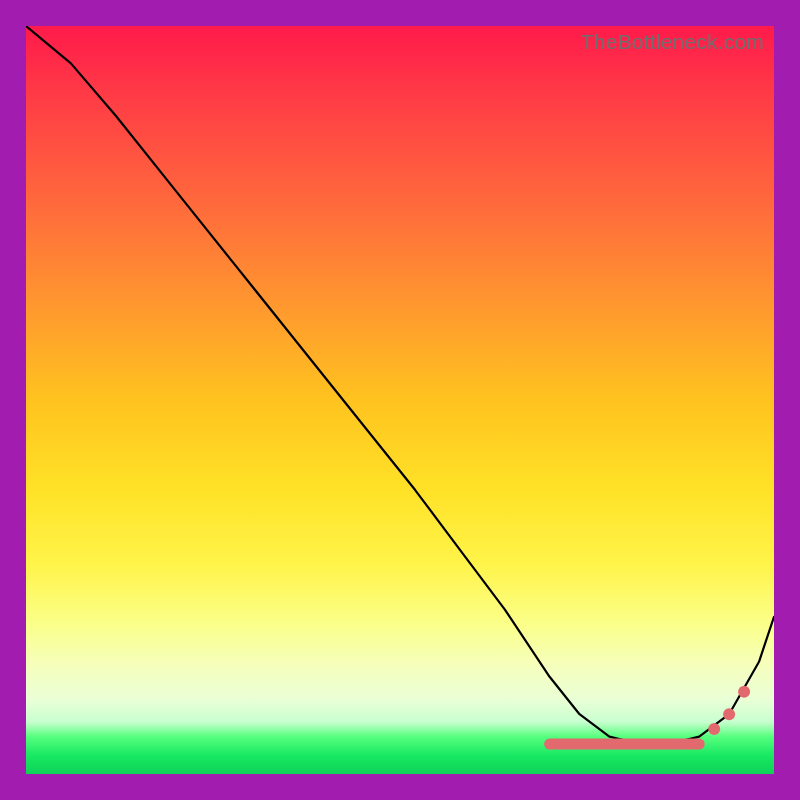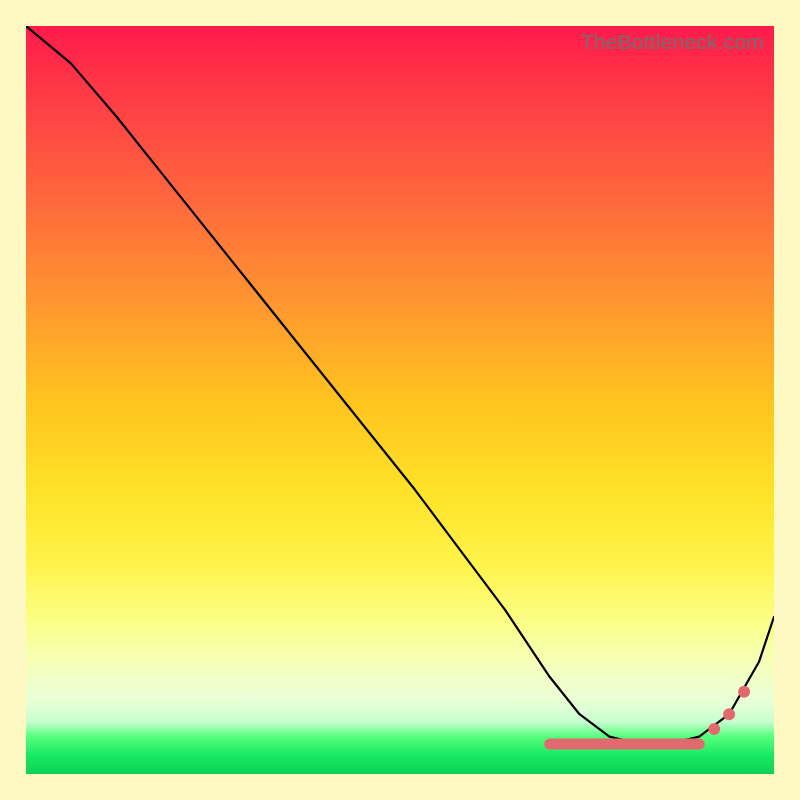--- a/index.html
+++ b/index.html
@@ -15,7 +15,7 @@
     position: relative;
     width: 800px;
     height: 800px;
-    background: #fef9c3;
+    background: #a21caf;
   }
   .plot-area {
     position: absolute;

